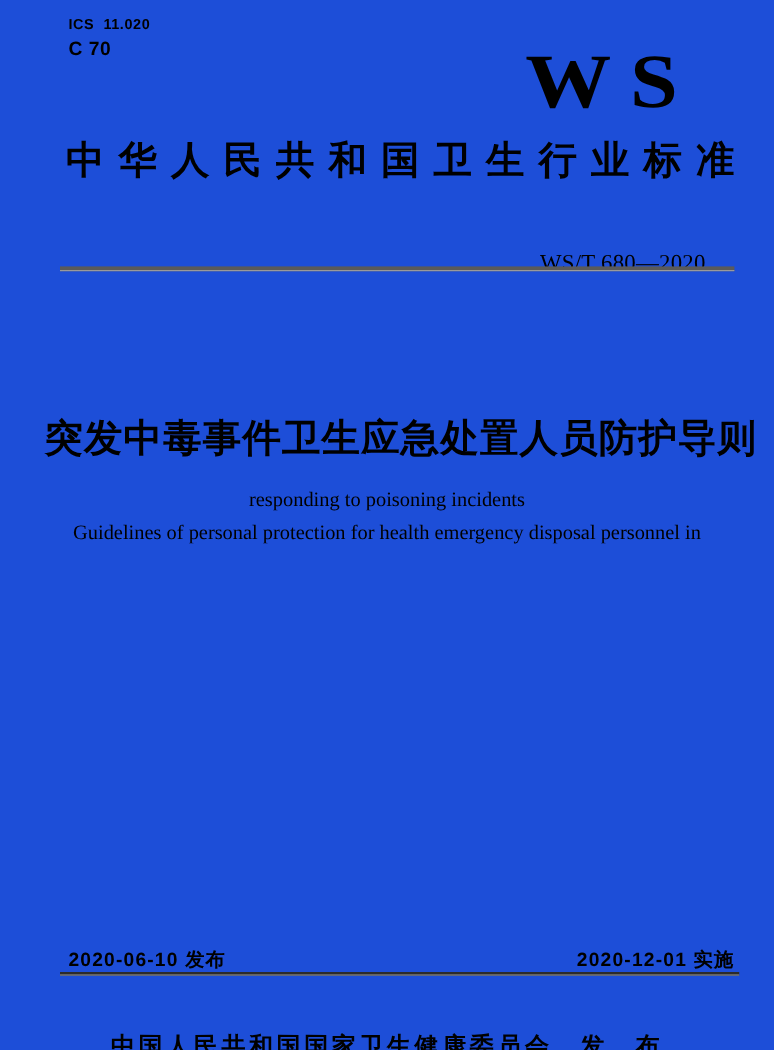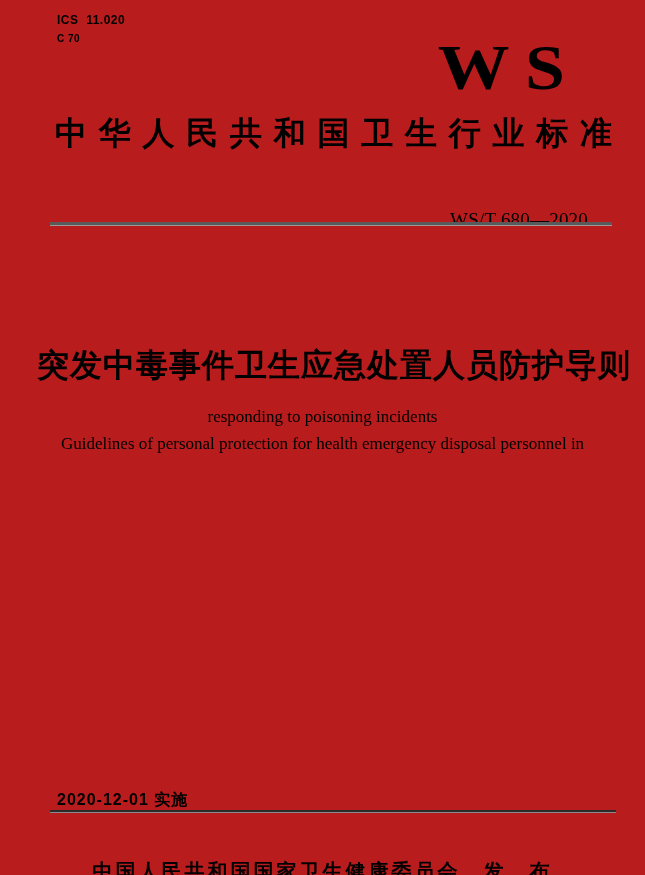--- a/index.html
+++ b/index.html
@@ -11,7 +11,7 @@
     position: relative;
     width: 645px;
     height: 875px;
-    background: #b91c1c;
+    background: #1d4ed8;
     color: #000000;
     font-family: "Liberation Sans", sans-serif;
     overflow: hidden;

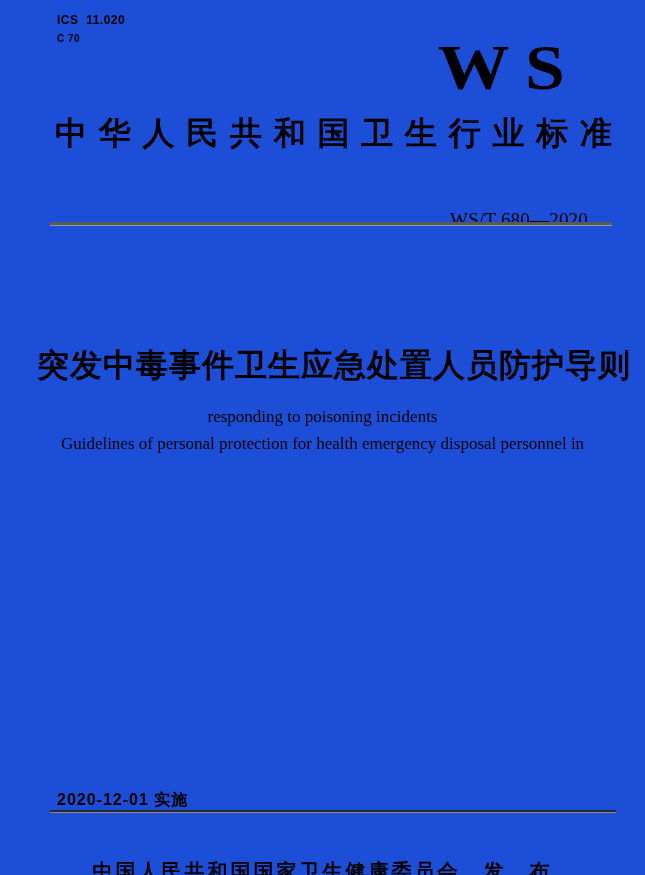--- a/index.html
+++ b/index.html
@@ -30,7 +30,7 @@
     position: absolute;
     left: 57px;
     top: 33px;
-    font-size: 10px;
+    font-size: 16px;
     font-weight: bold;
     letter-spacing: 0.5px;
     white-space: pre;

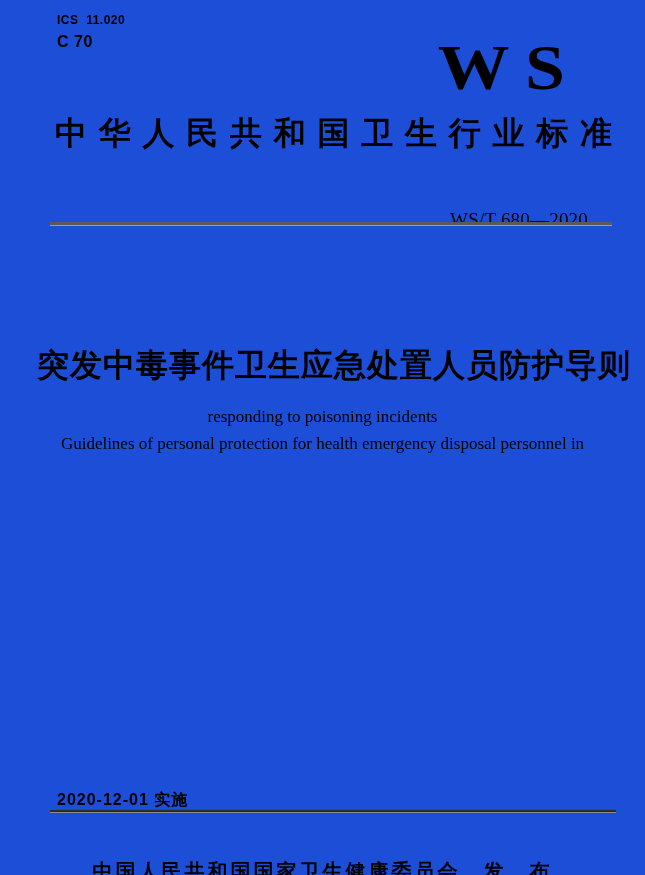--- a/index.html
+++ b/index.html
@@ -155,6 +155,7 @@
   </div>
 
   <div class="dates-row">
+    <span>2020-06-10 发布</span>
     <span>2020-12-01 实施</span>
   </div>
 

